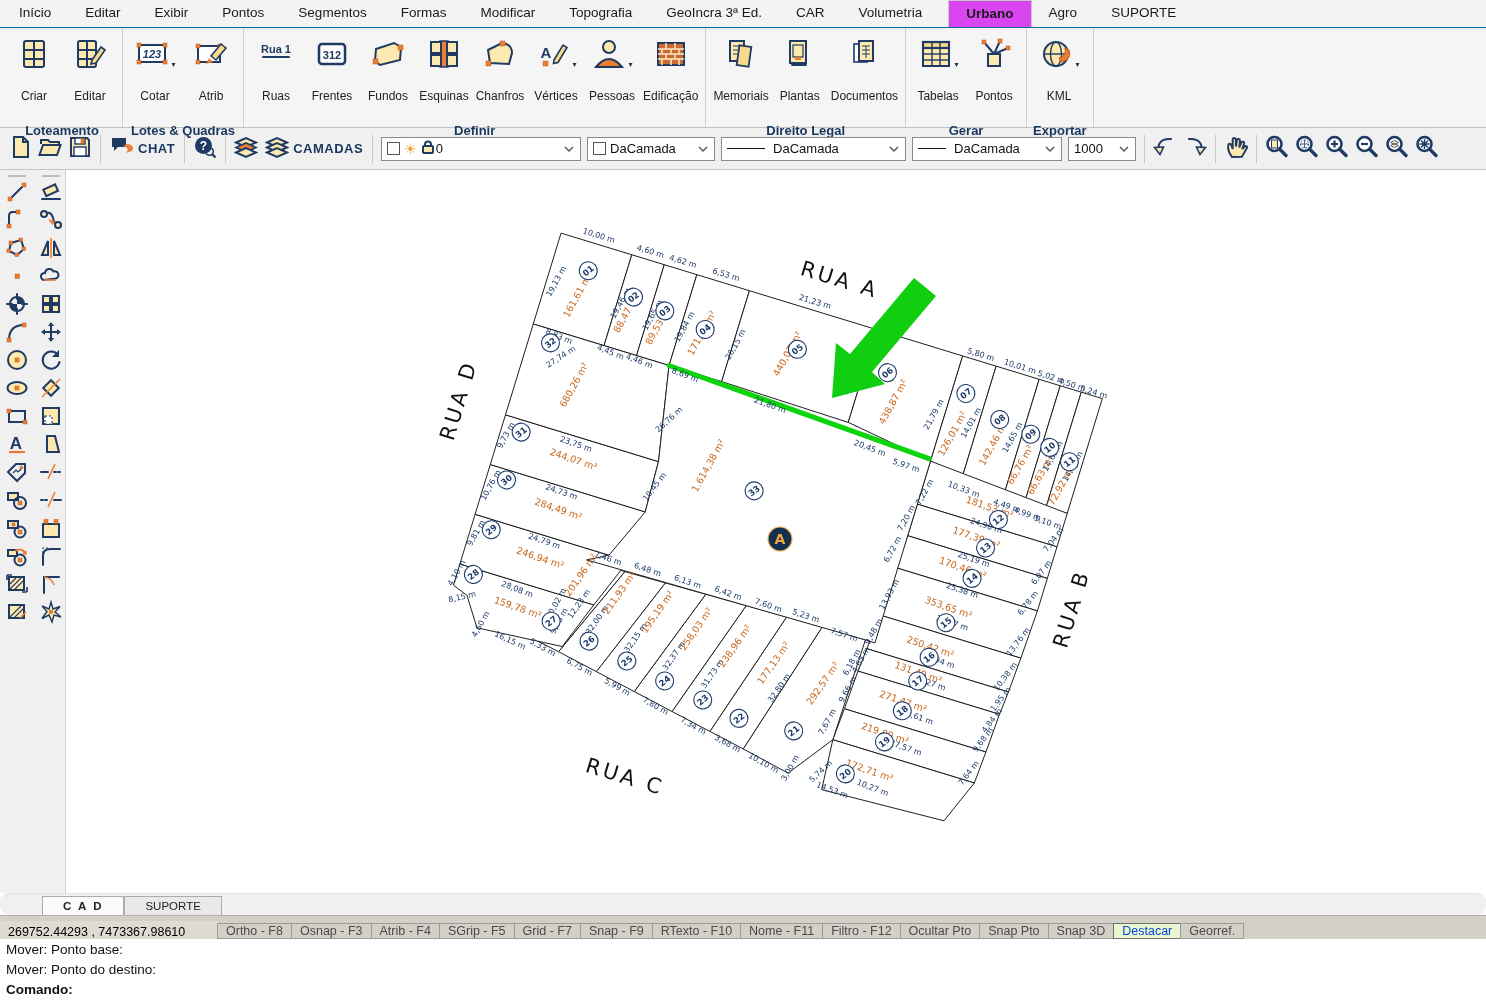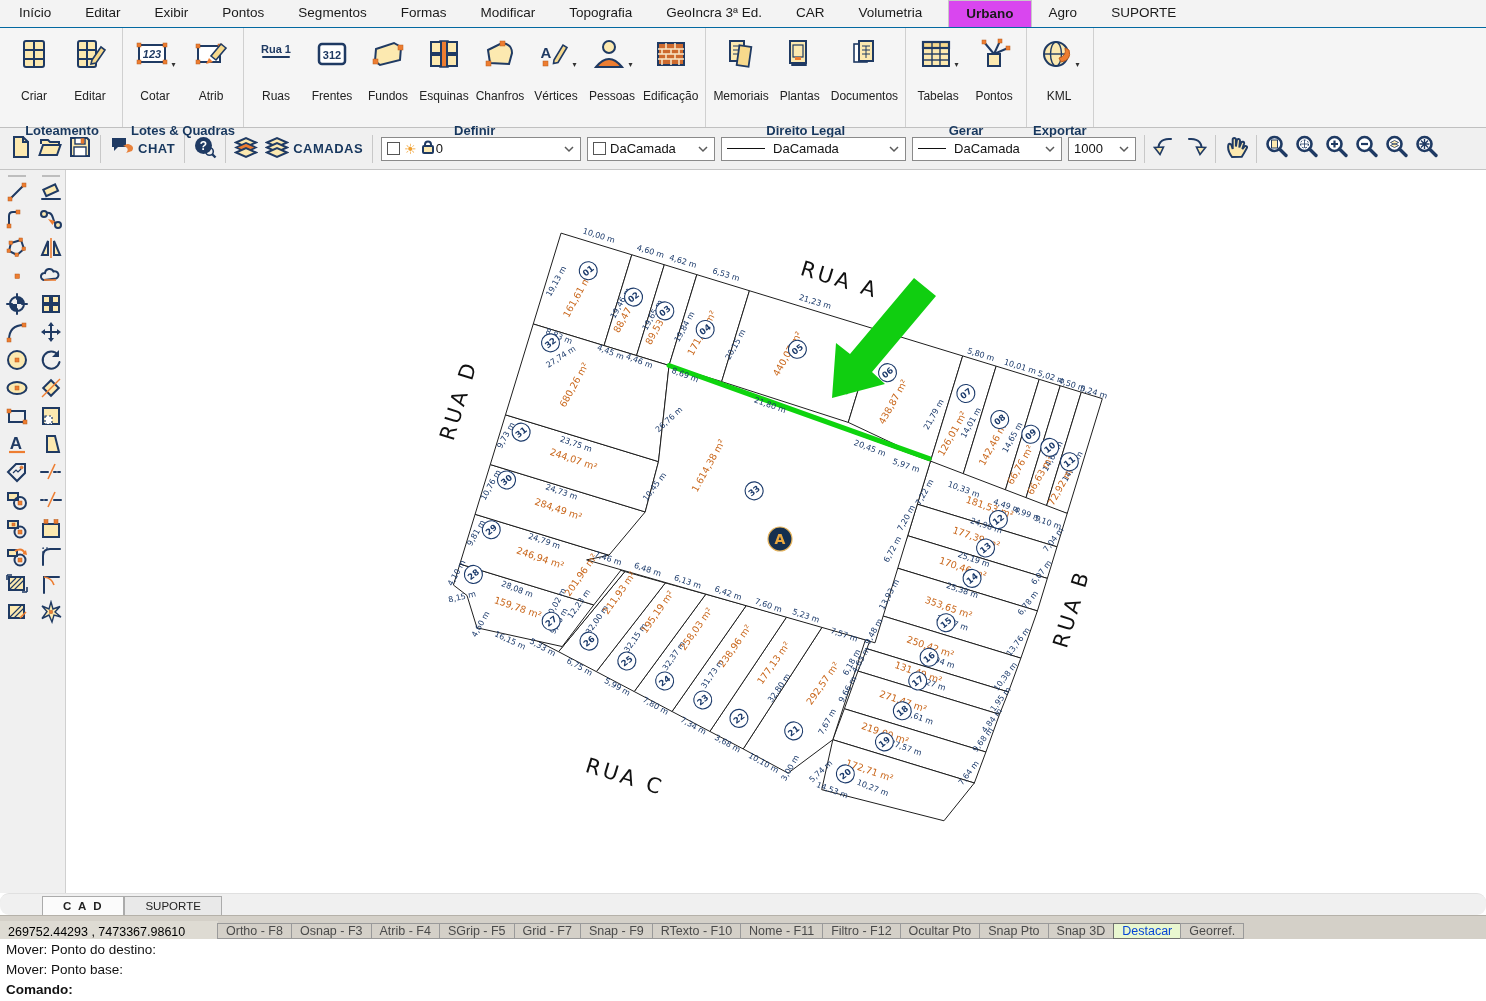--- a/index.html
+++ b/index.html
@@ -1184,8 +1184,8 @@
 </div>
 
 <div id="command">
+  <div>Mover: Ponto base:</div>
   <div>Mover: Ponto do destino:</div>
-  <div>Mover: Ponto base:</div>
   <div class="prompt">Comando:</div>
 </div>
 

